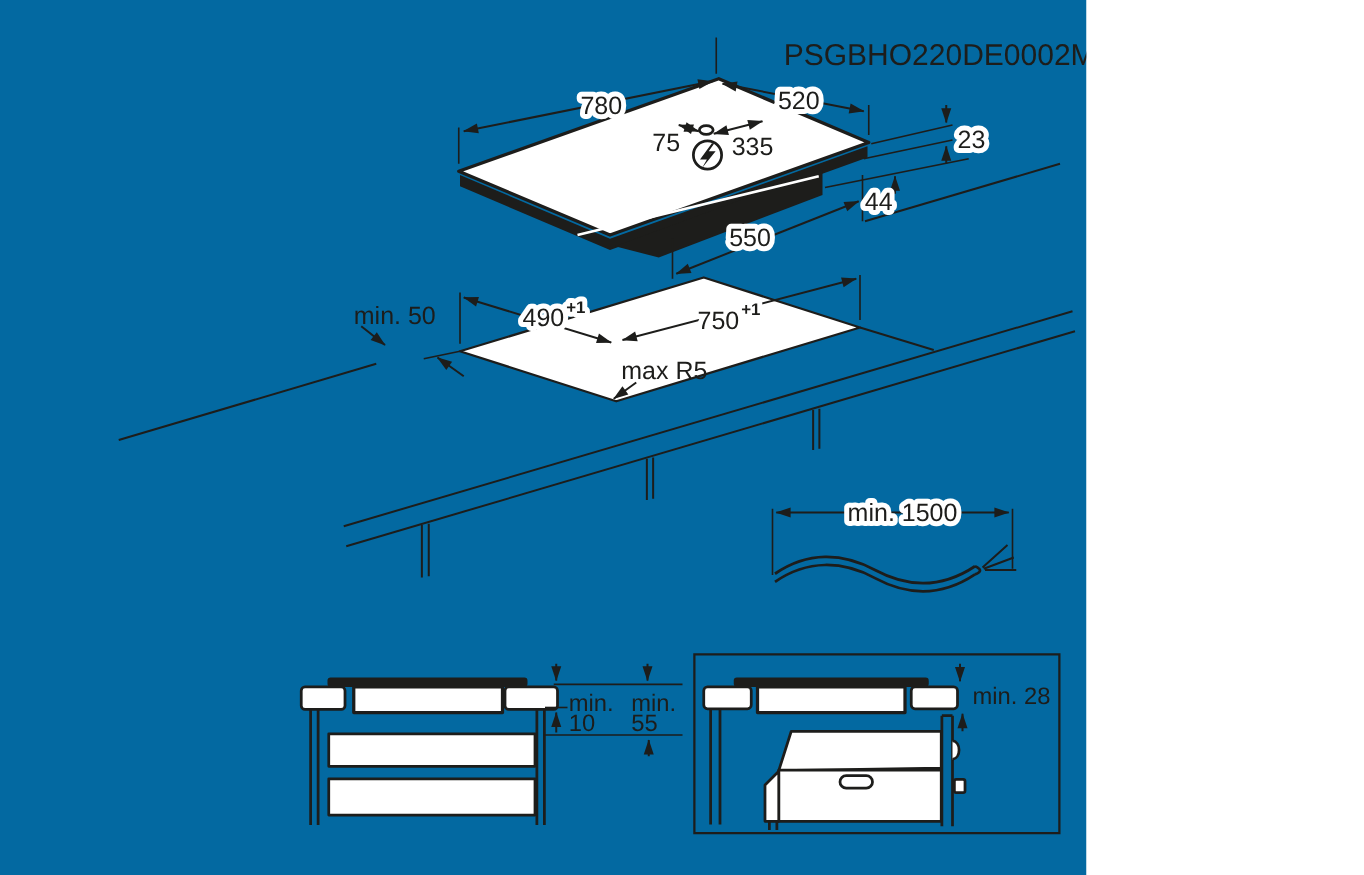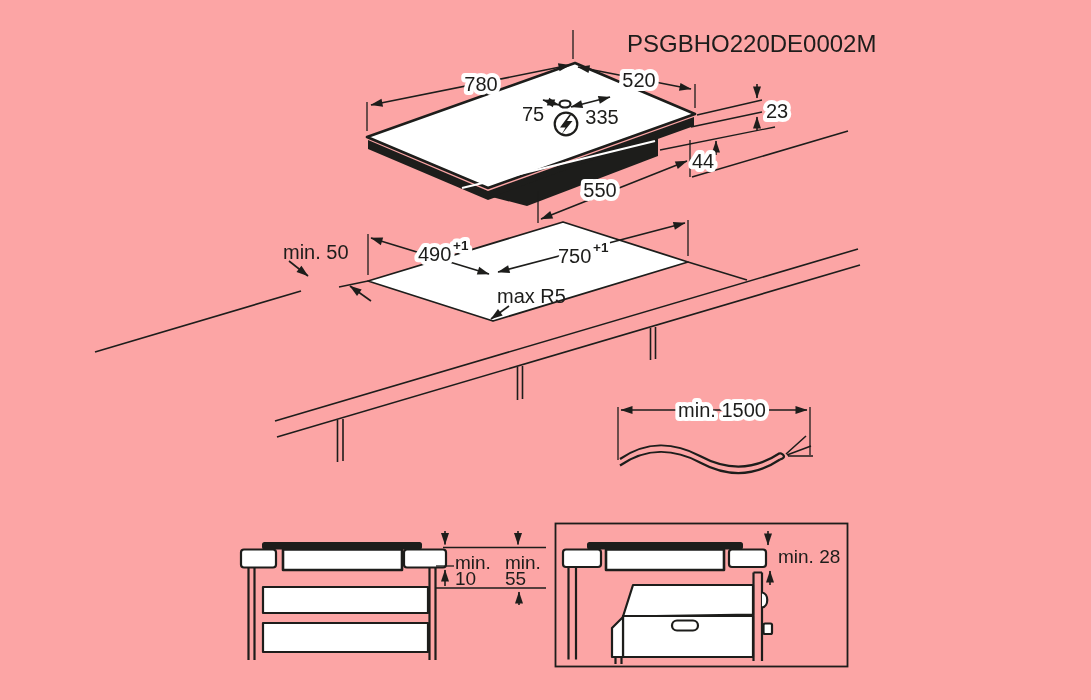--- a/index.html
+++ b/index.html
@@ -3,7 +3,7 @@
 <meta charset="utf-8">
 <style>
   html,body{margin:0;padding:0;background:#fff;}
-  .canvas{position:relative;width:1091px;height:700px;background:#fca5a5;overflow:hidden;
+  .canvas{position:relative;width:869px;height:700px;background:#0369a1;overflow:hidden;
           font-family:"Liberation Sans",sans-serif;}
   svg text{font-family:"Liberation Sans",sans-serif;fill:#1d1d1b;}
   .t24{font-size:24px;}

